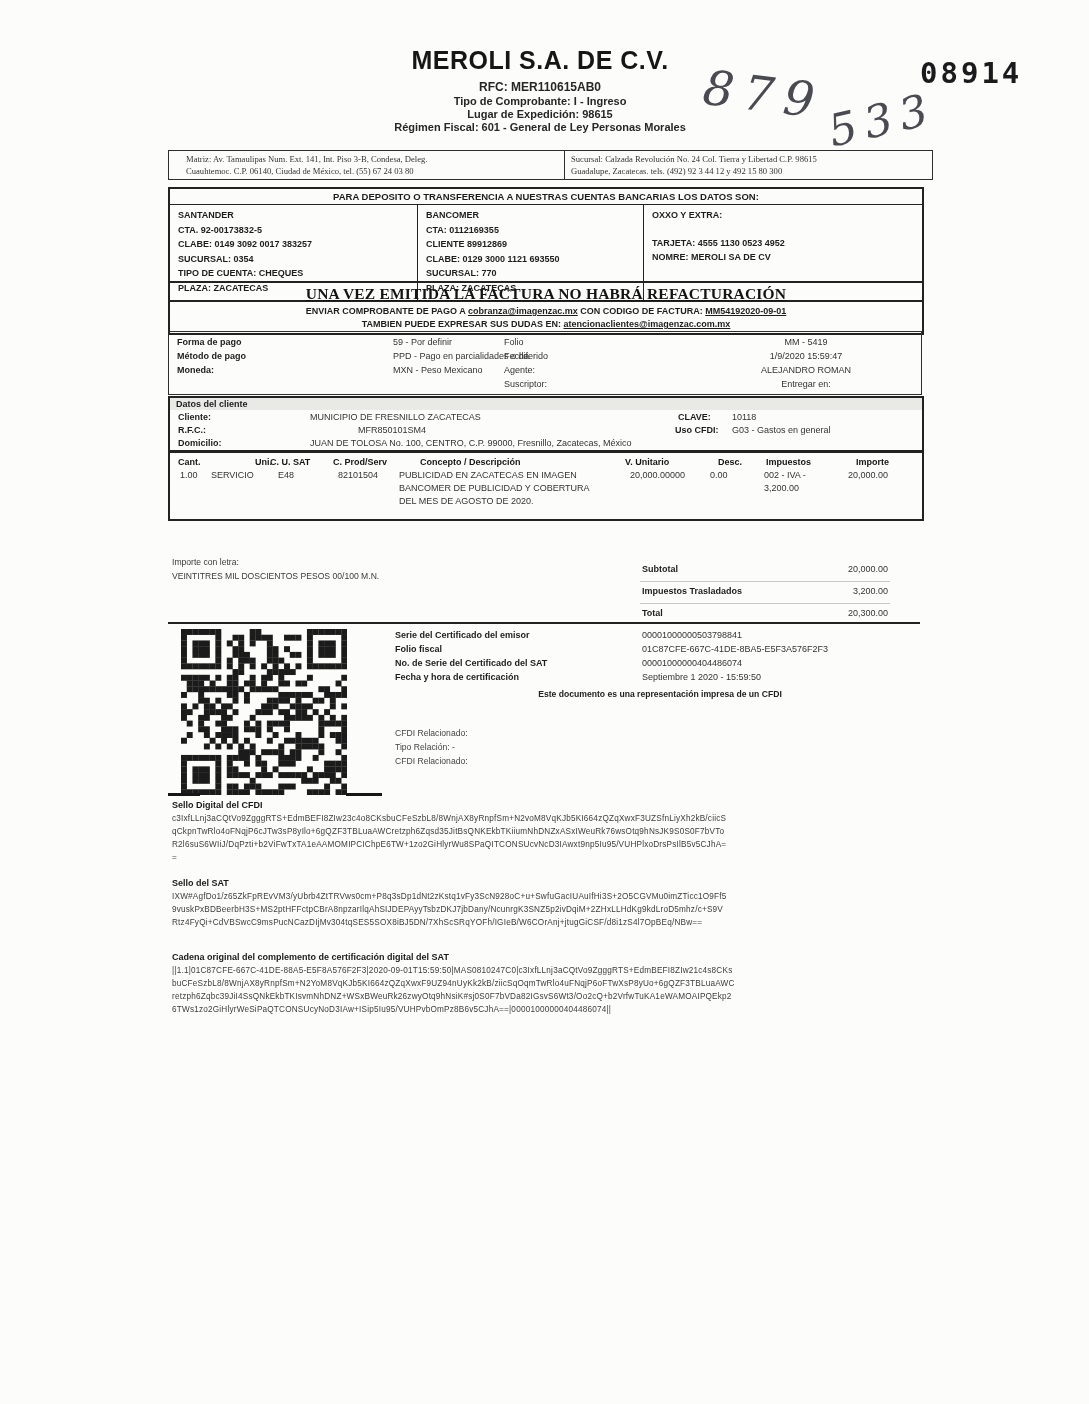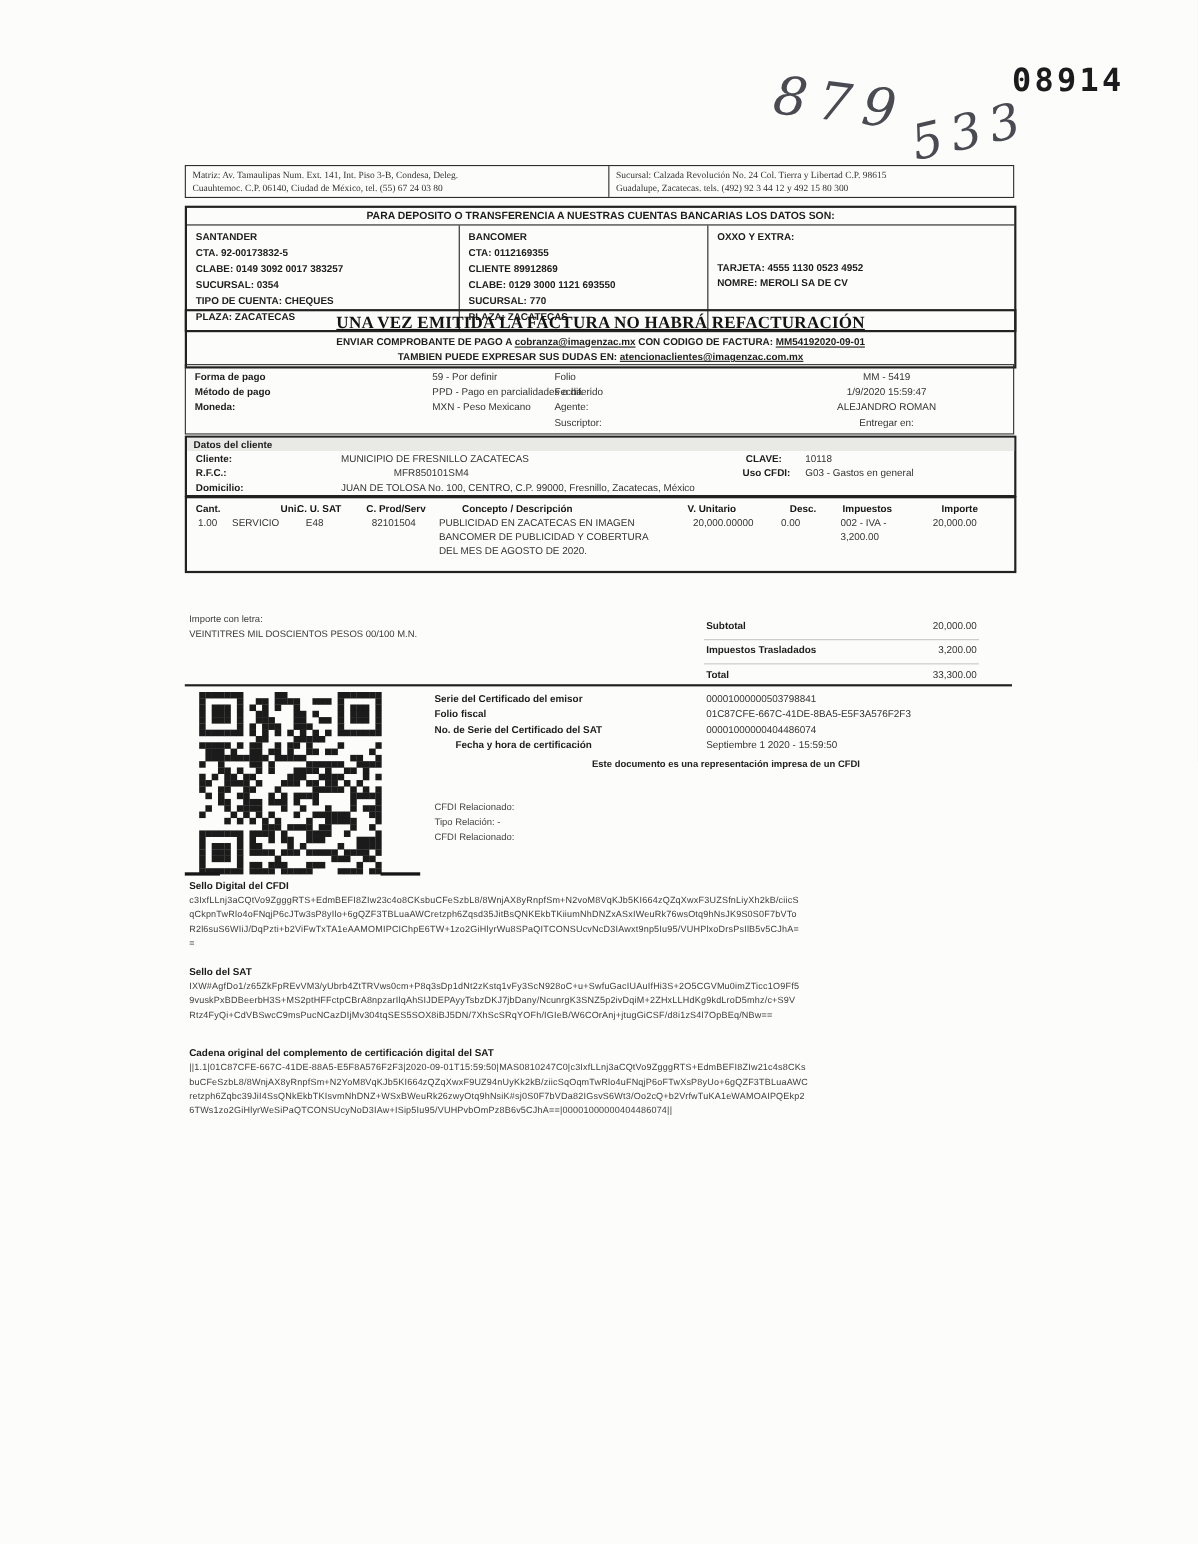--- a/index.html
+++ b/index.html
@@ -83,6 +83,13 @@
 
 <div id="page">
 
+  <div class="abs" id="hdr">
+    <div class="company">MEROLI S.A. DE C.V.</div>
+    <div class="sub rfc">RFC: MER110615AB0</div>
+    <div class="sub">Tipo de Comprobante: I - Ingreso</div>
+    <div class="sub">Lugar de Expedición: 98615</div>
+    <div class="sub">Régimen Fiscal: 601 - General de Ley Personas Morales</div>
+  </div>
 
   <div class="abs hand" id="hand-a">879</div>
   <div class="abs hand" id="hand-b">533</div>

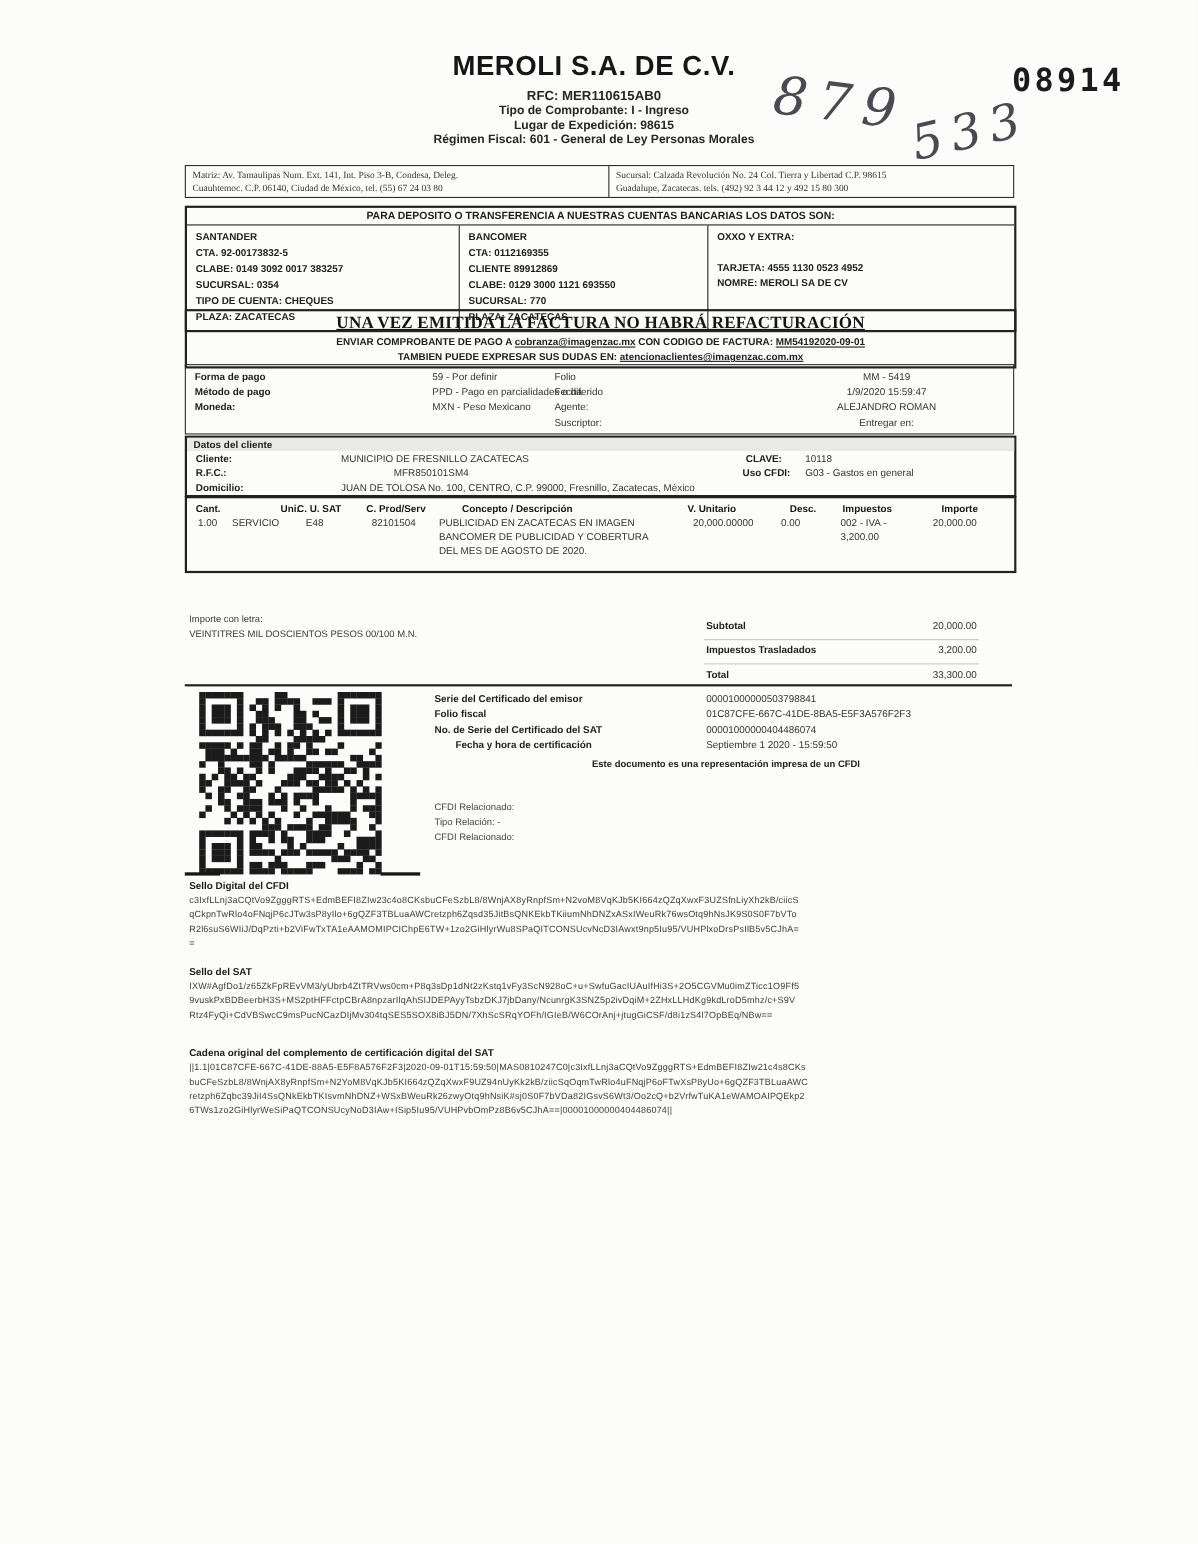--- a/index.html
+++ b/index.html
@@ -18,7 +18,7 @@
          letter-spacing:3px;color:#1b1b1d;}
   
   #addr{left:168px;top:150px;width:752px;border:1.5px solid #2e2e2e;display:flex;
-        font-family:"Liberation Serif",serif;font-size:8.6px;color:#333;line-height:1.4;}
+        font-family:"Liberation Serif",serif;font-size:8.6px;color:#333;line-height:1.4;padding-left:11px;}
   #addr .cell{padding:2px 6px;}
   #addr .c1{width:372px;border-right:1.5px solid #2e2e2e;}
   #addr .c2{flex:1;}

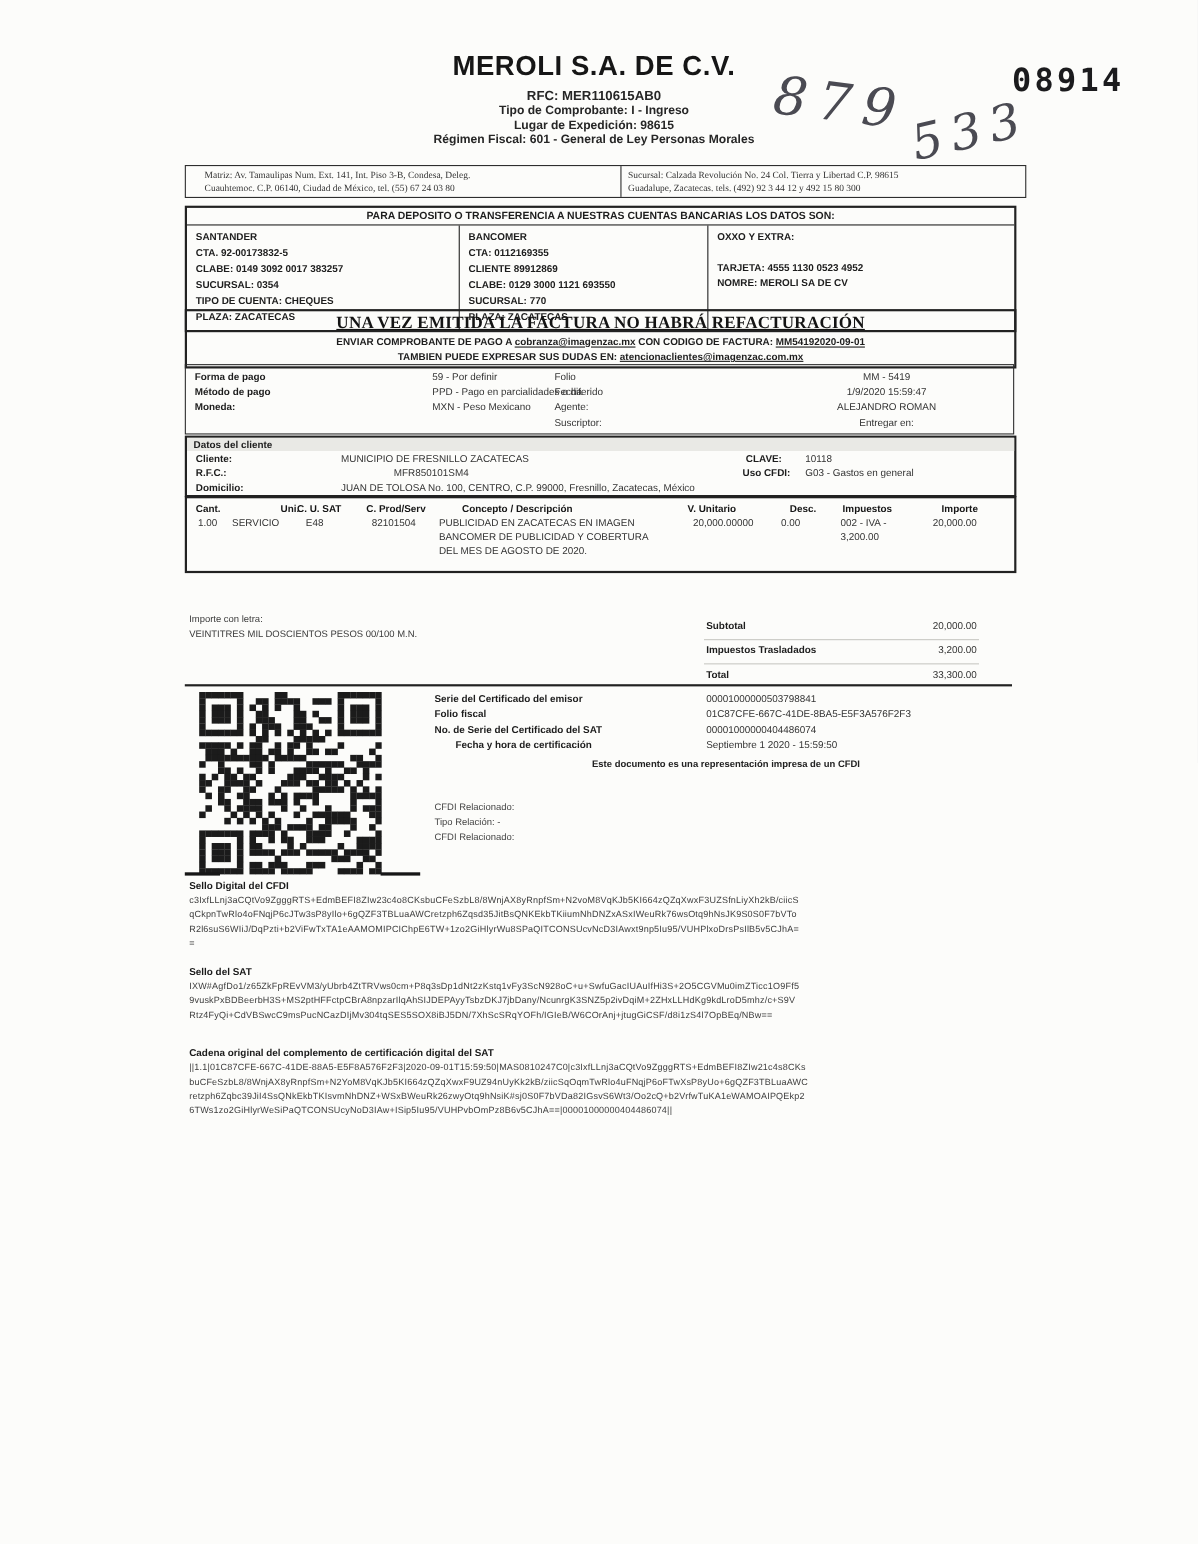--- a/index.html
+++ b/index.html
@@ -213,7 +213,7 @@
     </div>
     <div class="row">
       <span class="tl">Total</span>
-      <span class="tv">33,300.00</span>
+      <span class="tv">20,300.00</span>
     </div>
   </div>
 

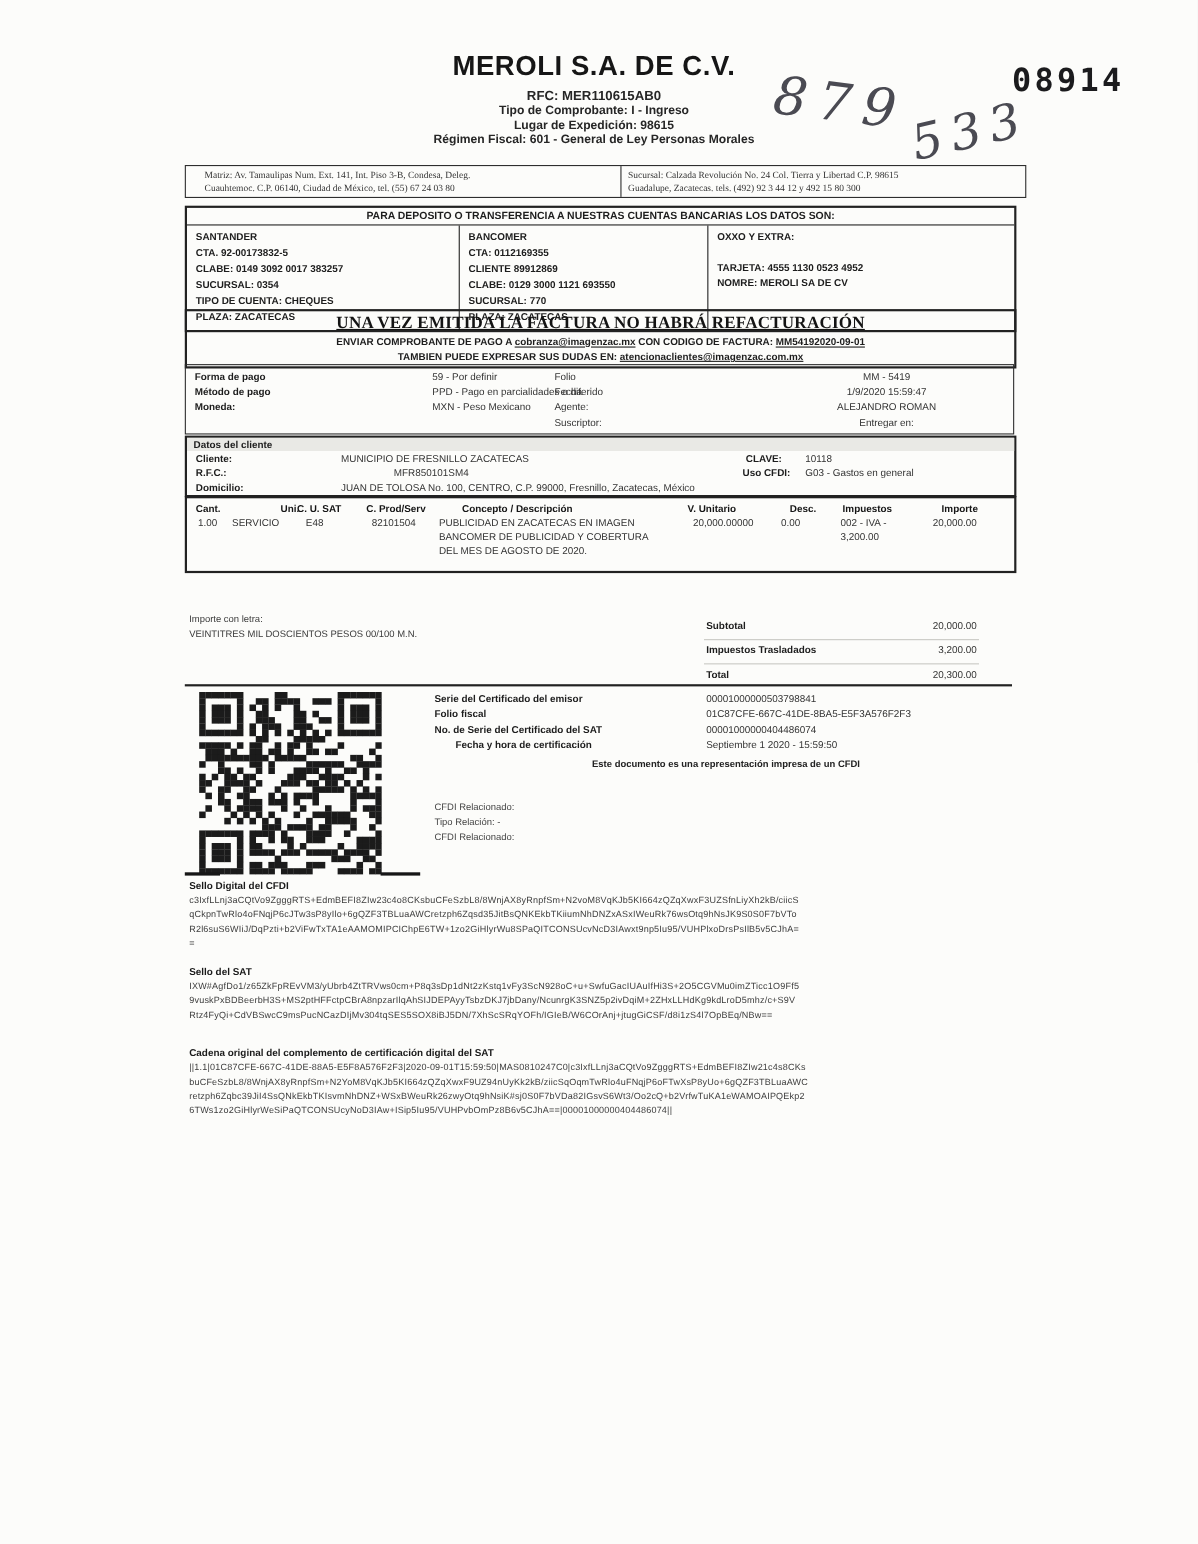--- a/index.html
+++ b/index.html
@@ -652,7 +652,7 @@
     <span class="abs cv" style="left:642px;top:644px;">01C87CFE-667C-41DE-8BA5-E5F3A576F2F3</span>
     <span class="abs cl" style="left:395px;top:658px;">No. de Serie del Certificado del SAT</span>
     <span class="abs cv" style="left:642px;top:658px;">00001000000404486074</span>
-    <span class="abs cl" style="left:414px;top:672px;">Fecha y hora de certificación</span>
+    <span class="abs cl" style="left:395px;top:672px;">Fecha y hora de certificación</span>
     <span class="abs cv" style="left:642px;top:672px;">Septiembre 1 2020 - 15:59:50</span>
   </div>
   <div class="abs" id="cert-note">Este documento es una representación impresa de un CFDI</div>

